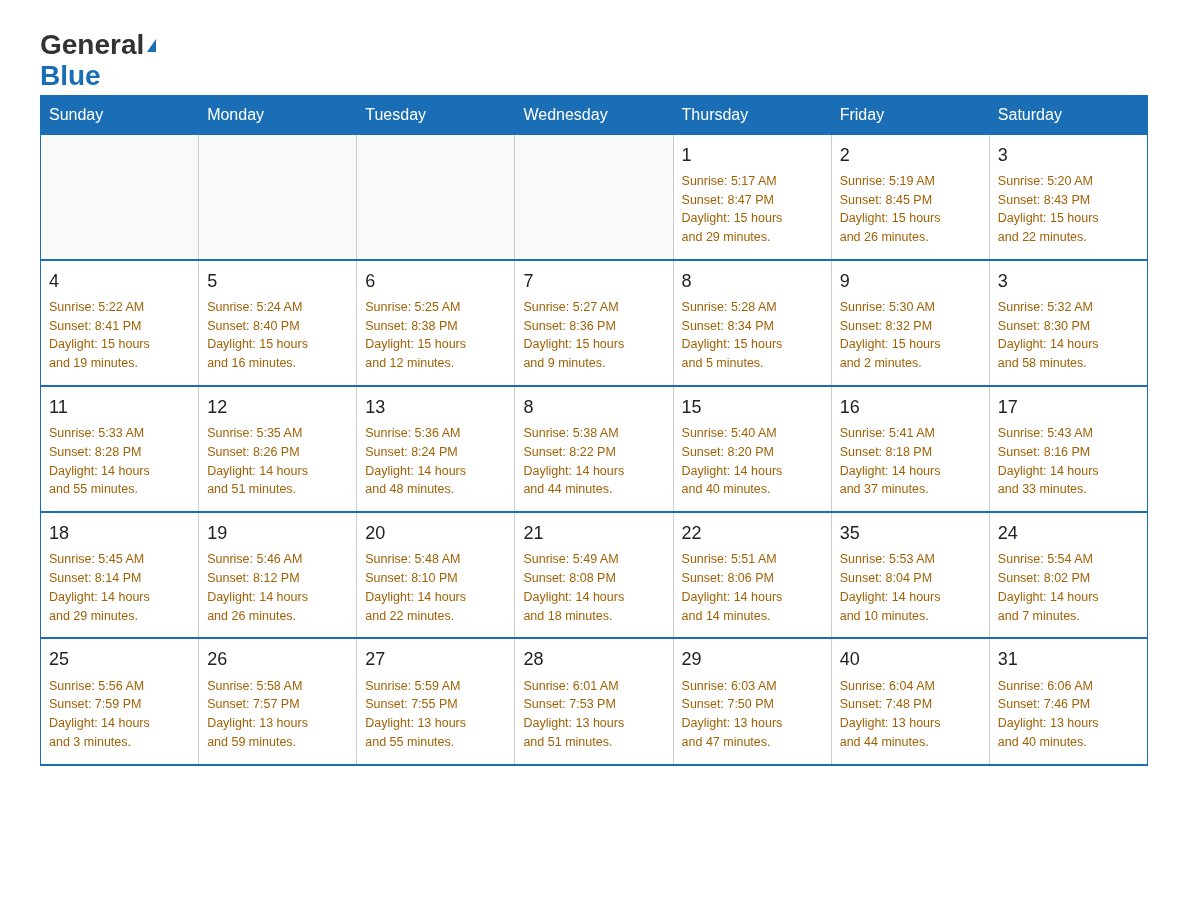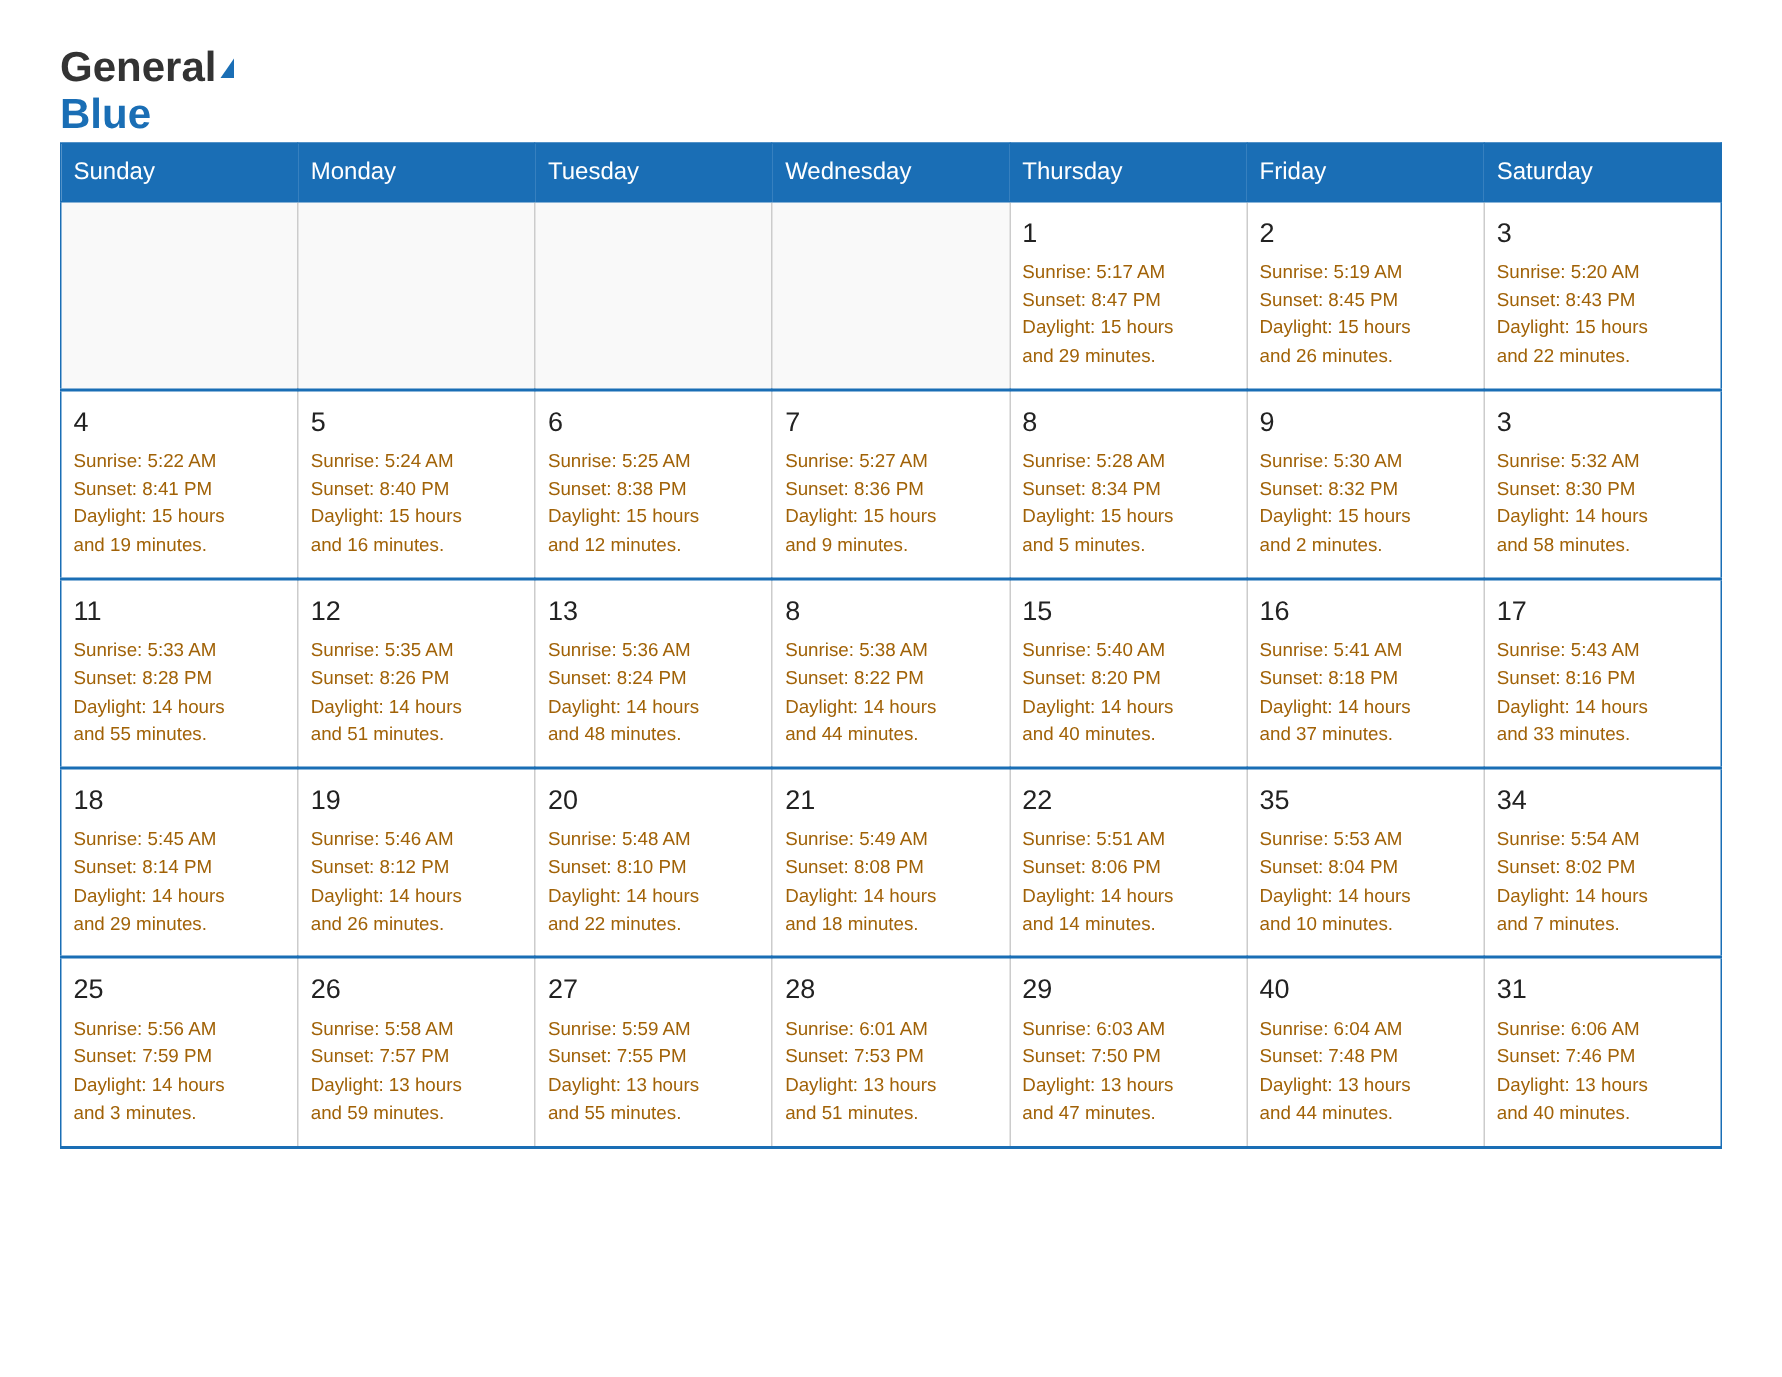--- a/index.html
+++ b/index.html
@@ -222,7 +222,7 @@
           <div class="day-info">Sunrise: 5:53 AM<br>Sunset: 8:04 PM<br>Daylight: 14 hours<br>and 10 minutes.</div>
         </td>
         <td>
-          <span class="day-number">34</span>
+          <span class="day-number">24</span>
           <div class="day-info">Sunrise: 5:54 AM<br>Sunset: 8:02 PM<br>Daylight: 14 hours<br>and 7 minutes.</div>
         </td>
       </tr>

